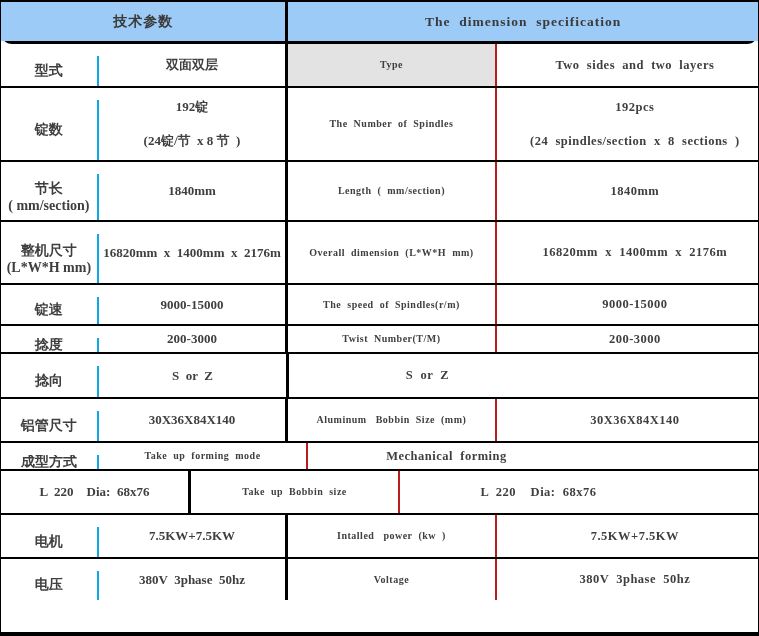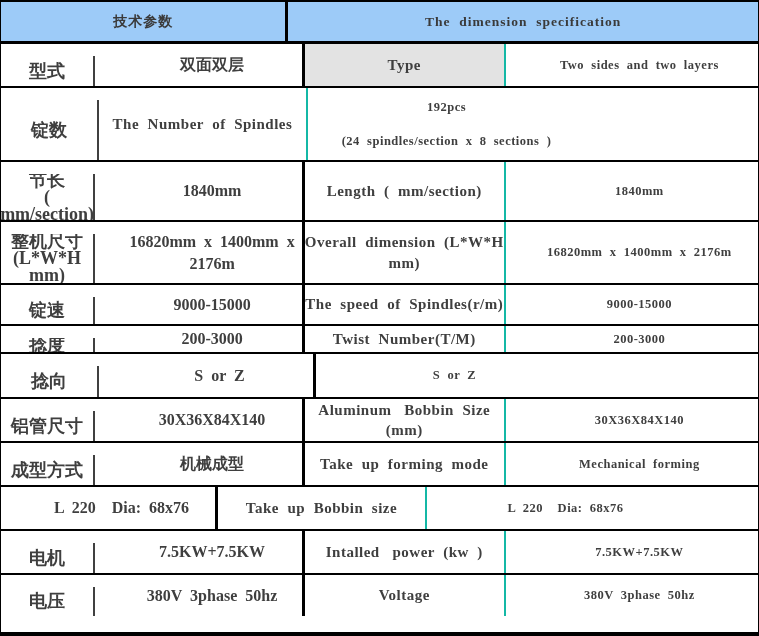--- a/index.html
+++ b/index.html
@@ -37,7 +37,7 @@
   .c3 { width: 209px; border-right: 2px solid #14b8a6; font-size: 15px; letter-spacing: 0.5px; }
   .c4 { width: 262px; font-size: 12.5px; letter-spacing: 0.5px; padding-left: 15px; }
   
-  .header { height: 42px; border-bottom: 3px solid #000; }
+  .header { height: 42px; border-bottom: 3px solid #000; border-radius: 11px; }
   .hcell {
     background: #9dcbf8;
     display: flex;

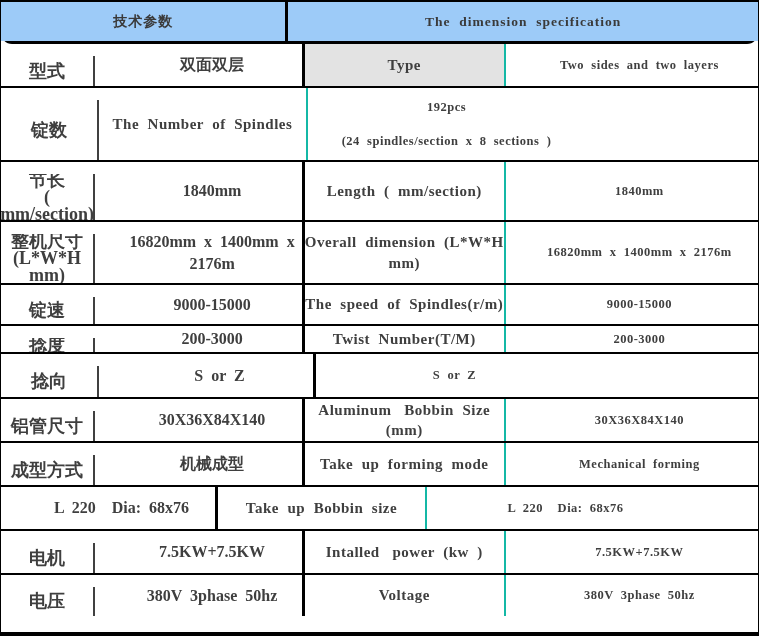--- a/index.html
+++ b/index.html
@@ -32,7 +32,7 @@
     overflow: hidden;
   }
   
-  .c1 { width: 98px;  border-right: 2px solid #404040; font-size: 18px; margin-top: 12px; }
+  .c1 { width: 98px;  border-right: 2px solid #0ea5e9; font-size: 14px; margin-top: 12px; }
   .c2 { width: 190px; border-right: 3px solid #000; font-size: 16px; margin-left: 27px; }
   .c3 { width: 209px; border-right: 2px solid #14b8a6; font-size: 15px; letter-spacing: 0.5px; }
   .c4 { width: 262px; font-size: 12.5px; letter-spacing: 0.5px; padding-left: 15px; }

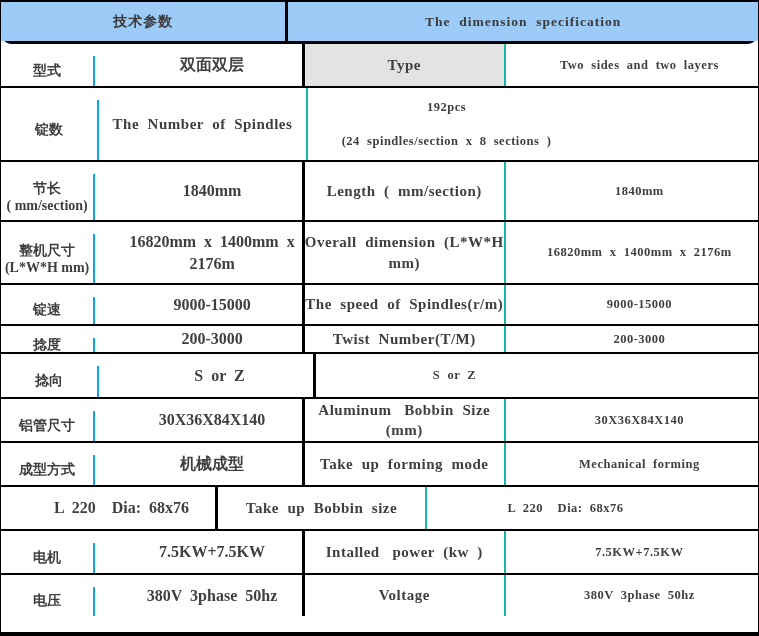--- a/index.html
+++ b/index.html
@@ -33,7 +33,7 @@
   }
   
   .c1 { width: 98px;  border-right: 2px solid #0ea5e9; font-size: 14px; margin-top: 12px; }
-  .c2 { width: 190px; border-right: 3px solid #000; font-size: 16px; margin-left: 27px; }
+  .c2 { width: 190px; border-right: 3px solid #000; font-size: 13px; }
   .c3 { width: 209px; border-right: 2px solid #14b8a6; font-size: 15px; letter-spacing: 0.5px; }
   .c4 { width: 262px; font-size: 12.5px; letter-spacing: 0.5px; padding-left: 15px; }
   

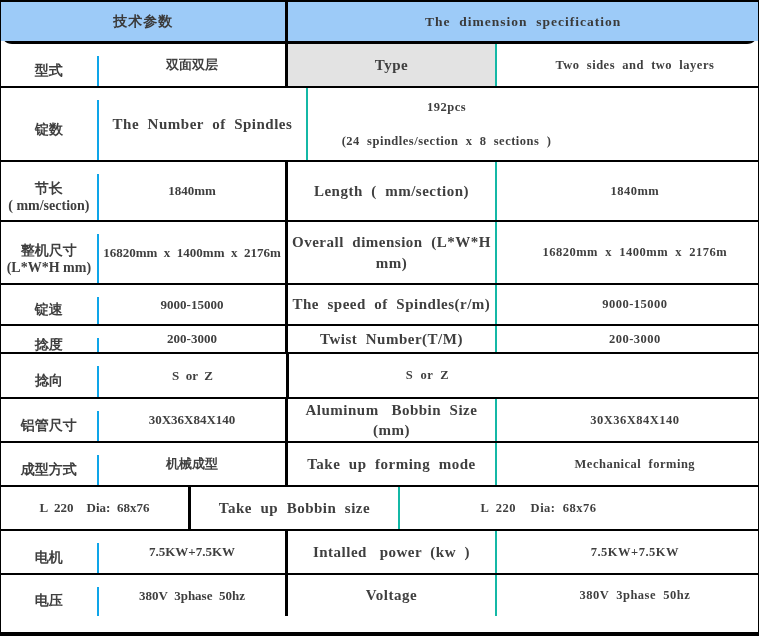--- a/index.html
+++ b/index.html
@@ -34,7 +34,7 @@
   
   .c1 { width: 98px;  border-right: 2px solid #0ea5e9; font-size: 14px; margin-top: 12px; }
   .c2 { width: 190px; border-right: 3px solid #000; font-size: 13px; }
-  .c3 { width: 209px; border-right: 2px solid #14b8a6; font-size: 15px; letter-spacing: 0.5px; }
+  .c3 { width: 209px; border-right: 2px solid #b91c1c; font-size: 10px; letter-spacing: 0.5px; }
   .c4 { width: 262px; font-size: 12.5px; letter-spacing: 0.5px; padding-left: 15px; }
   
   .header { height: 42px; border-bottom: 3px solid #000; border-radius: 11px; }

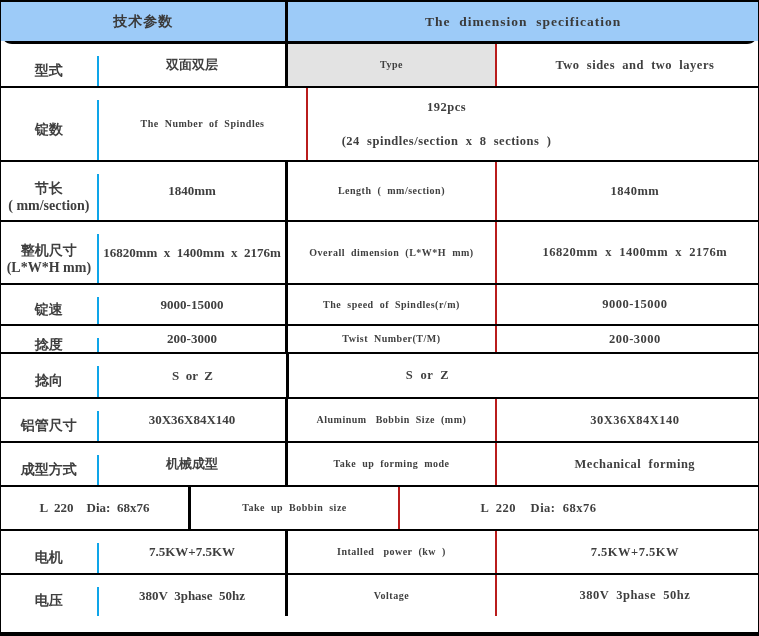--- a/index.html
+++ b/index.html
@@ -74,6 +74,8 @@
 
   <div class="row" style="height:74px">
     <div class="cell c1">锭数</div>
+    <div class="cell c2 lh-wide">192锭
+(24锭/节  x 8 节  )</div>
     <div class="cell c3">The  Number  of  Spindles</div>
     <div class="cell c4 lh-wide">192pcs
 (24  spindles/section  x  8  sections  )</div>

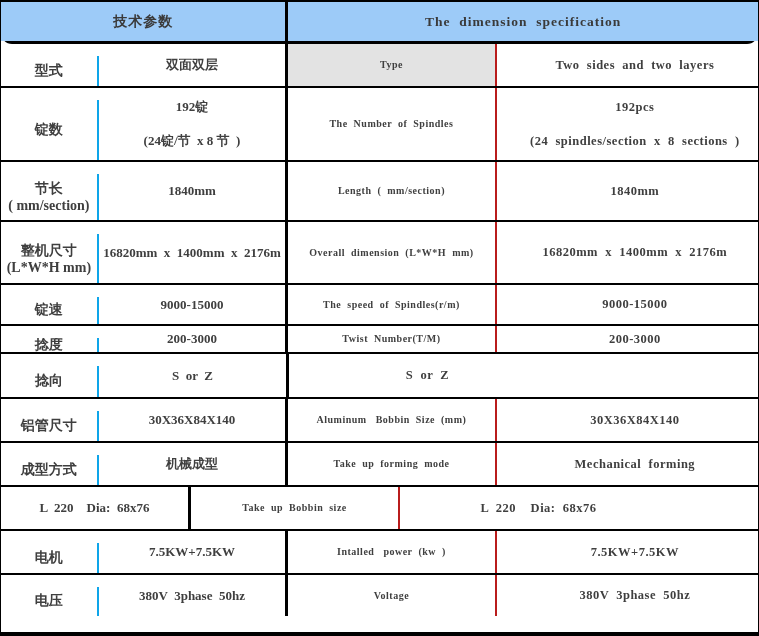--- a/index.html
+++ b/index.html
@@ -124,7 +124,7 @@
     <div class="cell c4">30X36X84X140</div>
   </div>
 
-  <div class="row" style="height:44px">
+  <div class="row" style="height:28px">
     <div class="cell c1">成型方式</div>
     <div class="cell c2">机械成型</div>
     <div class="cell c3">Take  up  forming  mode</div>

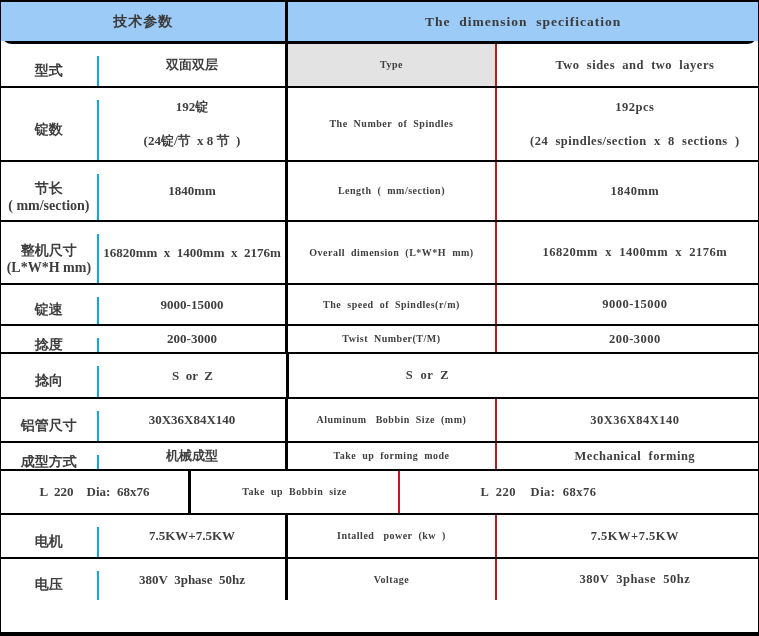--- a/index.html
+++ b/index.html
@@ -126,7 +126,6 @@
 
   <div class="row" style="height:28px">
     <div class="cell c1">成型方式</div>
-    <div class="cell c2">机械成型</div>
     <div class="cell c3">Take  up  forming  mode</div>
     <div class="cell c4">Mechanical  forming</div>
   </div>

